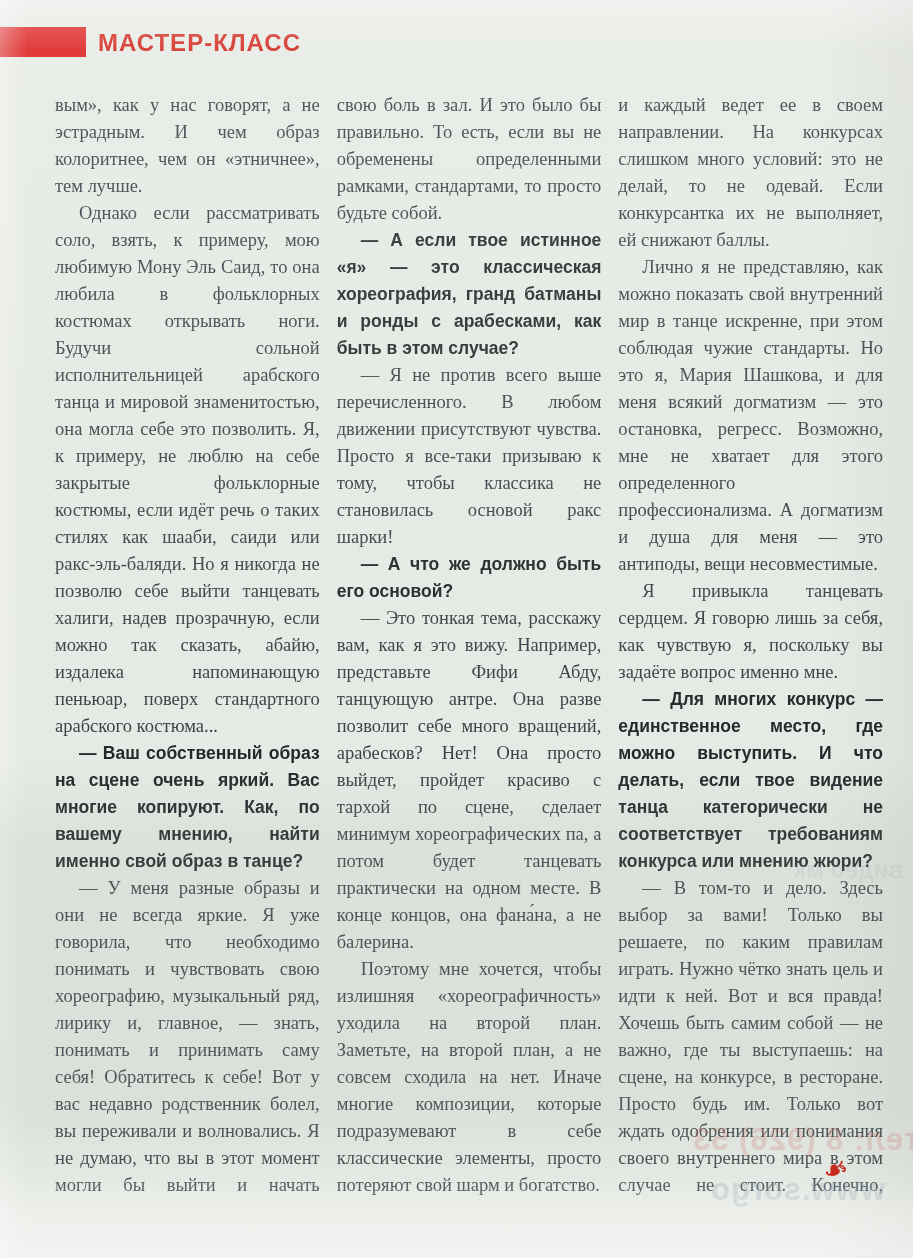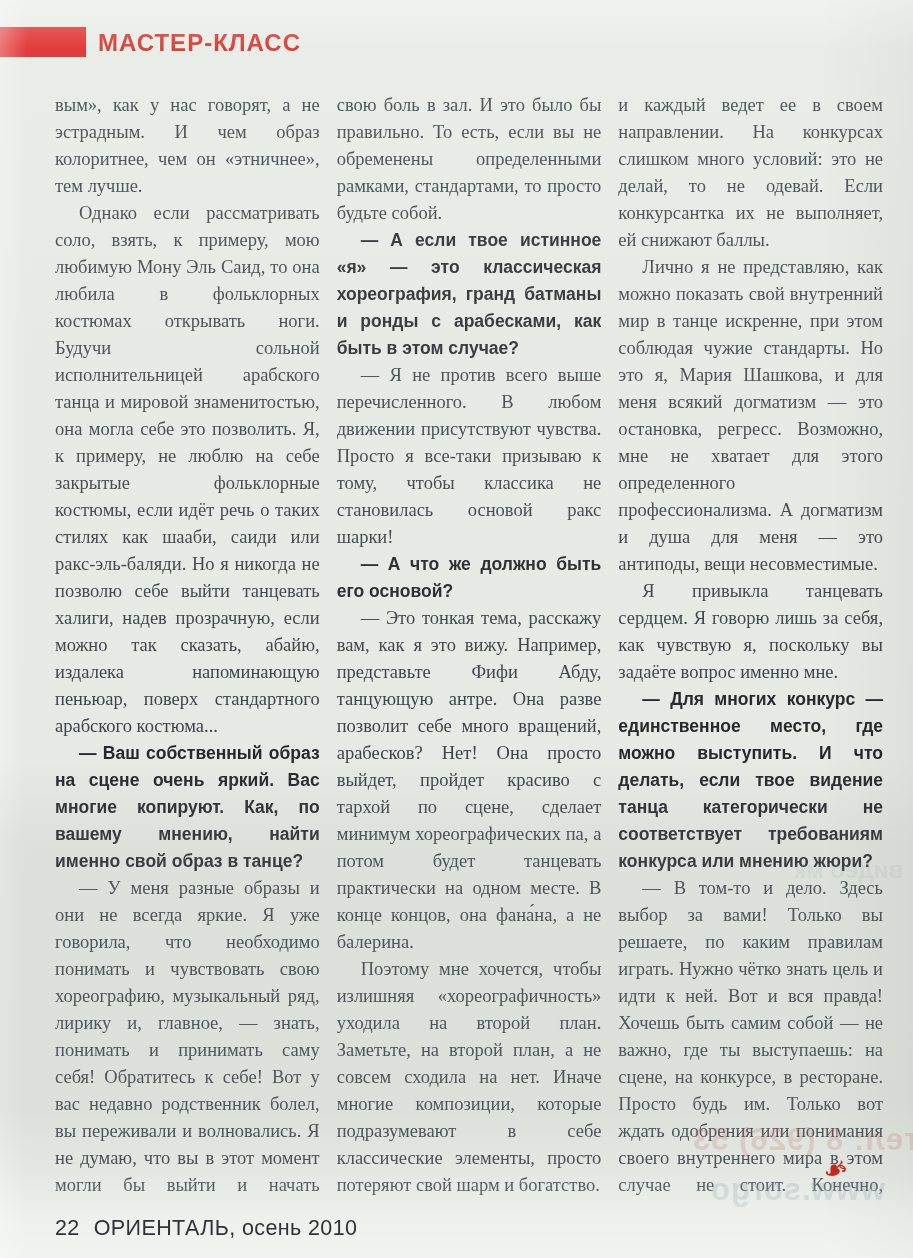--- a/index.html
+++ b/index.html
@@ -135,9 +135,6 @@
 
   <div class="ornament">❧</div>
 
-  <div class="footer">
-    <span class="pagenum">22</span><span>ОРИЕНТАЛЬ, осень 2010</span>
-  </div>
 
 </div>
 

